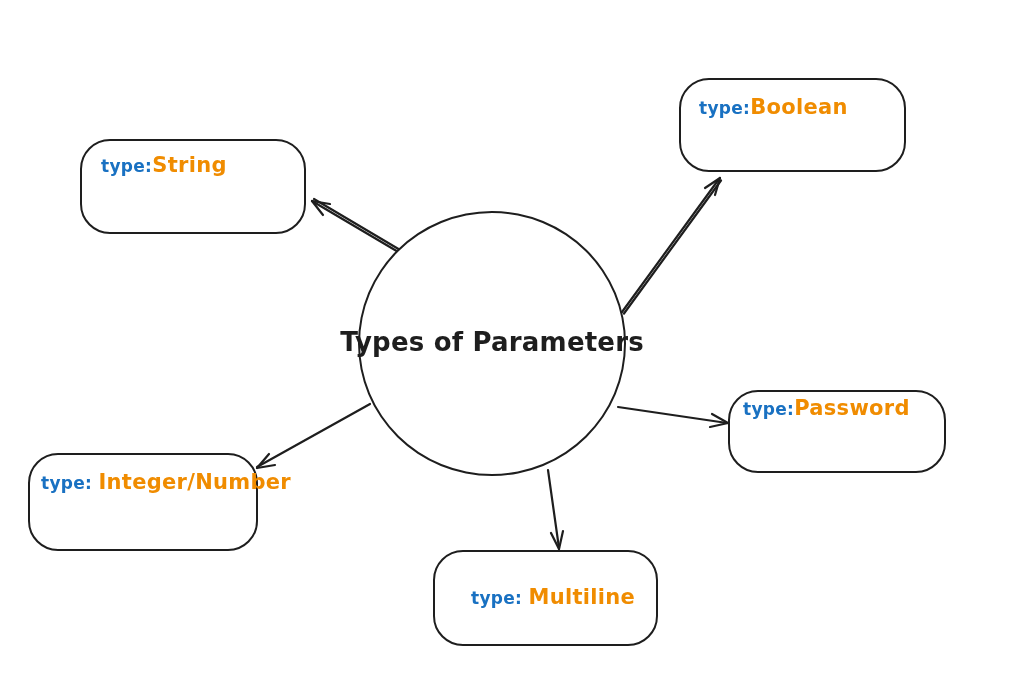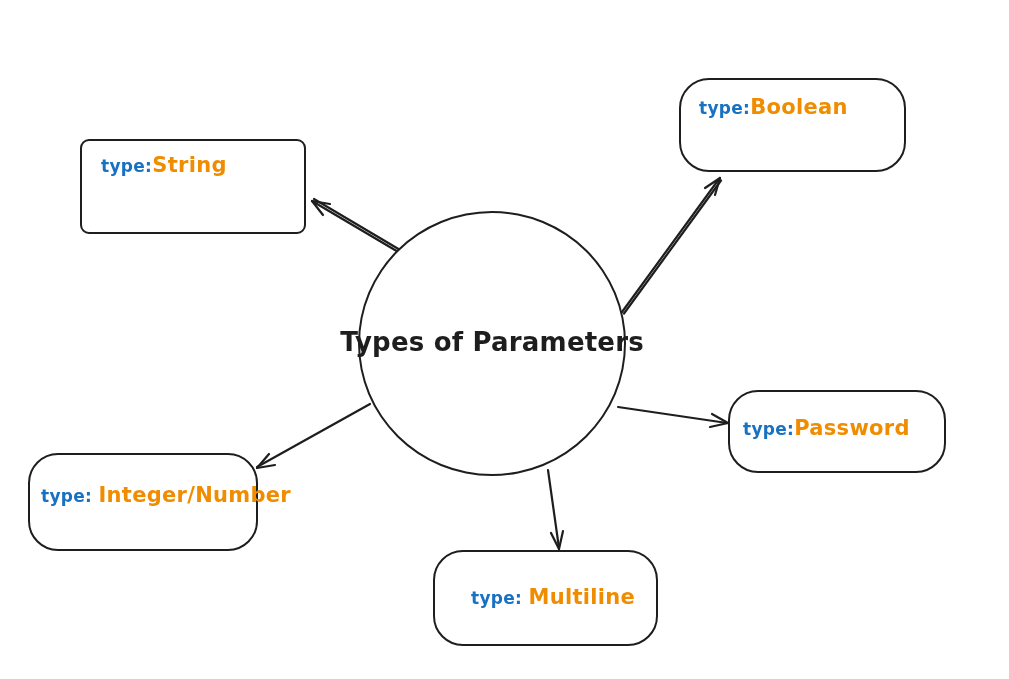--- a/index.html
+++ b/index.html
@@ -52,7 +52,7 @@
     font-weight: 600;
     letter-spacing: 0.3px;
   }
-  .node-string    { left: 80px;  top: 139px; width: 226px; height: 95px; padding: 12px 0 0 19px; border-radius: 9px; }
+  .node-string    { left: 80px;  top: 139px; width: 226px; height: 95px; padding: 12px 0 0 19px; }
   .node-boolean   { left: 679px; top: 78px;  width: 227px; height: 94px; padding: 15px 0 0 18px; }
   .node-password  { left: 728px; top: 390px; width: 218px; height: 83px; padding: 24px 0 0 13px; }
   .node-multiline { left: 433px; top: 550px; width: 225px; height: 96px; padding: 33px 8px 0 36px; }

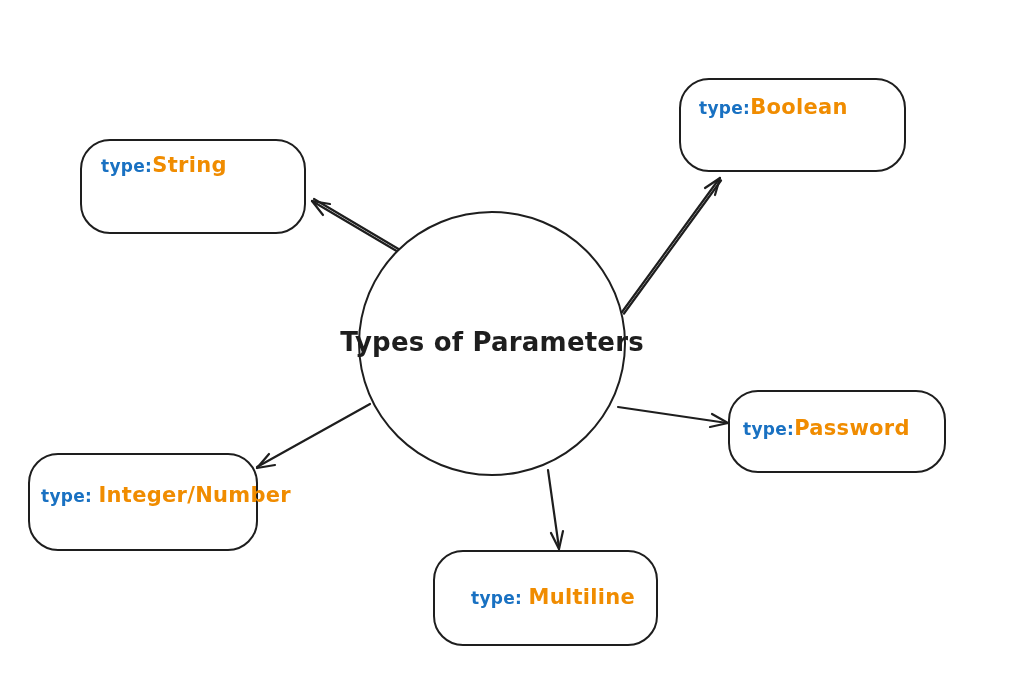--- a/index.html
+++ b/index.html
@@ -54,7 +54,7 @@
   }
   .node-string    { left: 80px;  top: 139px; width: 226px; height: 95px; padding: 12px 0 0 19px; }
   .node-boolean   { left: 679px; top: 78px;  width: 227px; height: 94px; padding: 15px 0 0 18px; }
-  .node-password  { left: 728px; top: 390px; width: 218px; height: 83px; padding: 24px 0 0 13px; }
+  .node-password  { left: 728px; top: 390px; width: 218px; height: 83px; padding: 4px 0 0 13px; }
   .node-multiline { left: 433px; top: 550px; width: 225px; height: 96px; padding: 33px 8px 0 36px; }
   .node-integer   { left: 28px;  top: 453px; width: 230px; height: 98px; padding: 28px 0 0 11px; }
   .center-node {

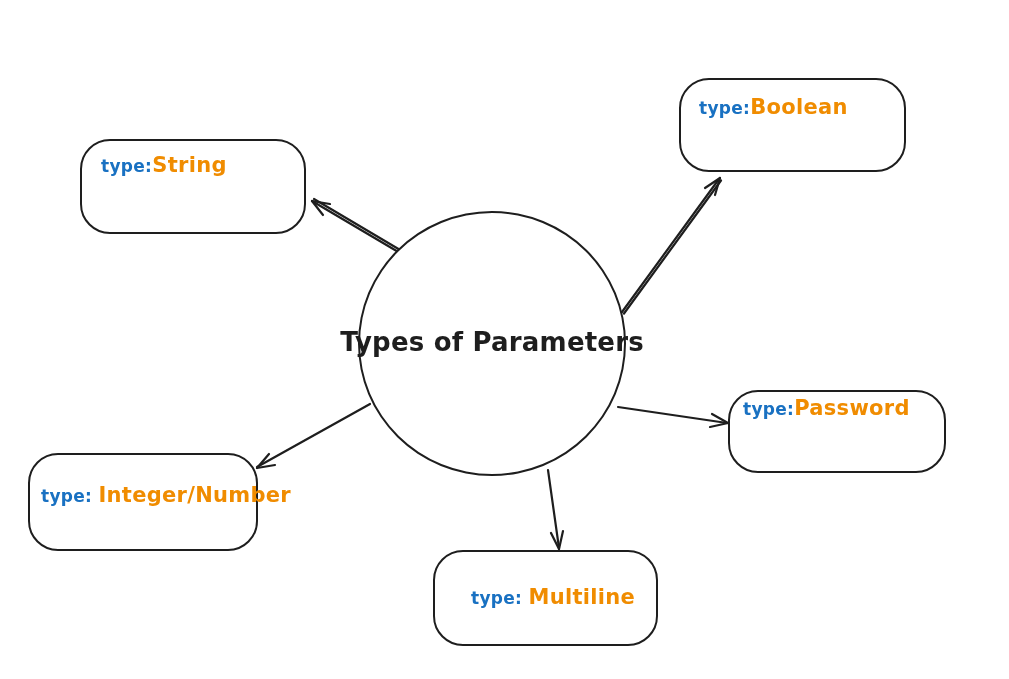--- a/index.html
+++ b/index.html
@@ -56,7 +56,7 @@
   .node-boolean   { left: 679px; top: 78px;  width: 227px; height: 94px; padding: 15px 0 0 18px; }
   .node-password  { left: 728px; top: 390px; width: 218px; height: 83px; padding: 4px 0 0 13px; }
   .node-multiline { left: 433px; top: 550px; width: 225px; height: 96px; padding: 33px 8px 0 36px; }
-  .node-integer   { left: 28px;  top: 453px; width: 230px; height: 98px; padding: 28px 0 0 11px; }
+  .node-integer   { left: 28px;  top: 453px; width: 230px; height: 98px; padding: 15px 0 0 11px; }
   .center-node {
     position: absolute;
     left: 358px; top: 211px;

